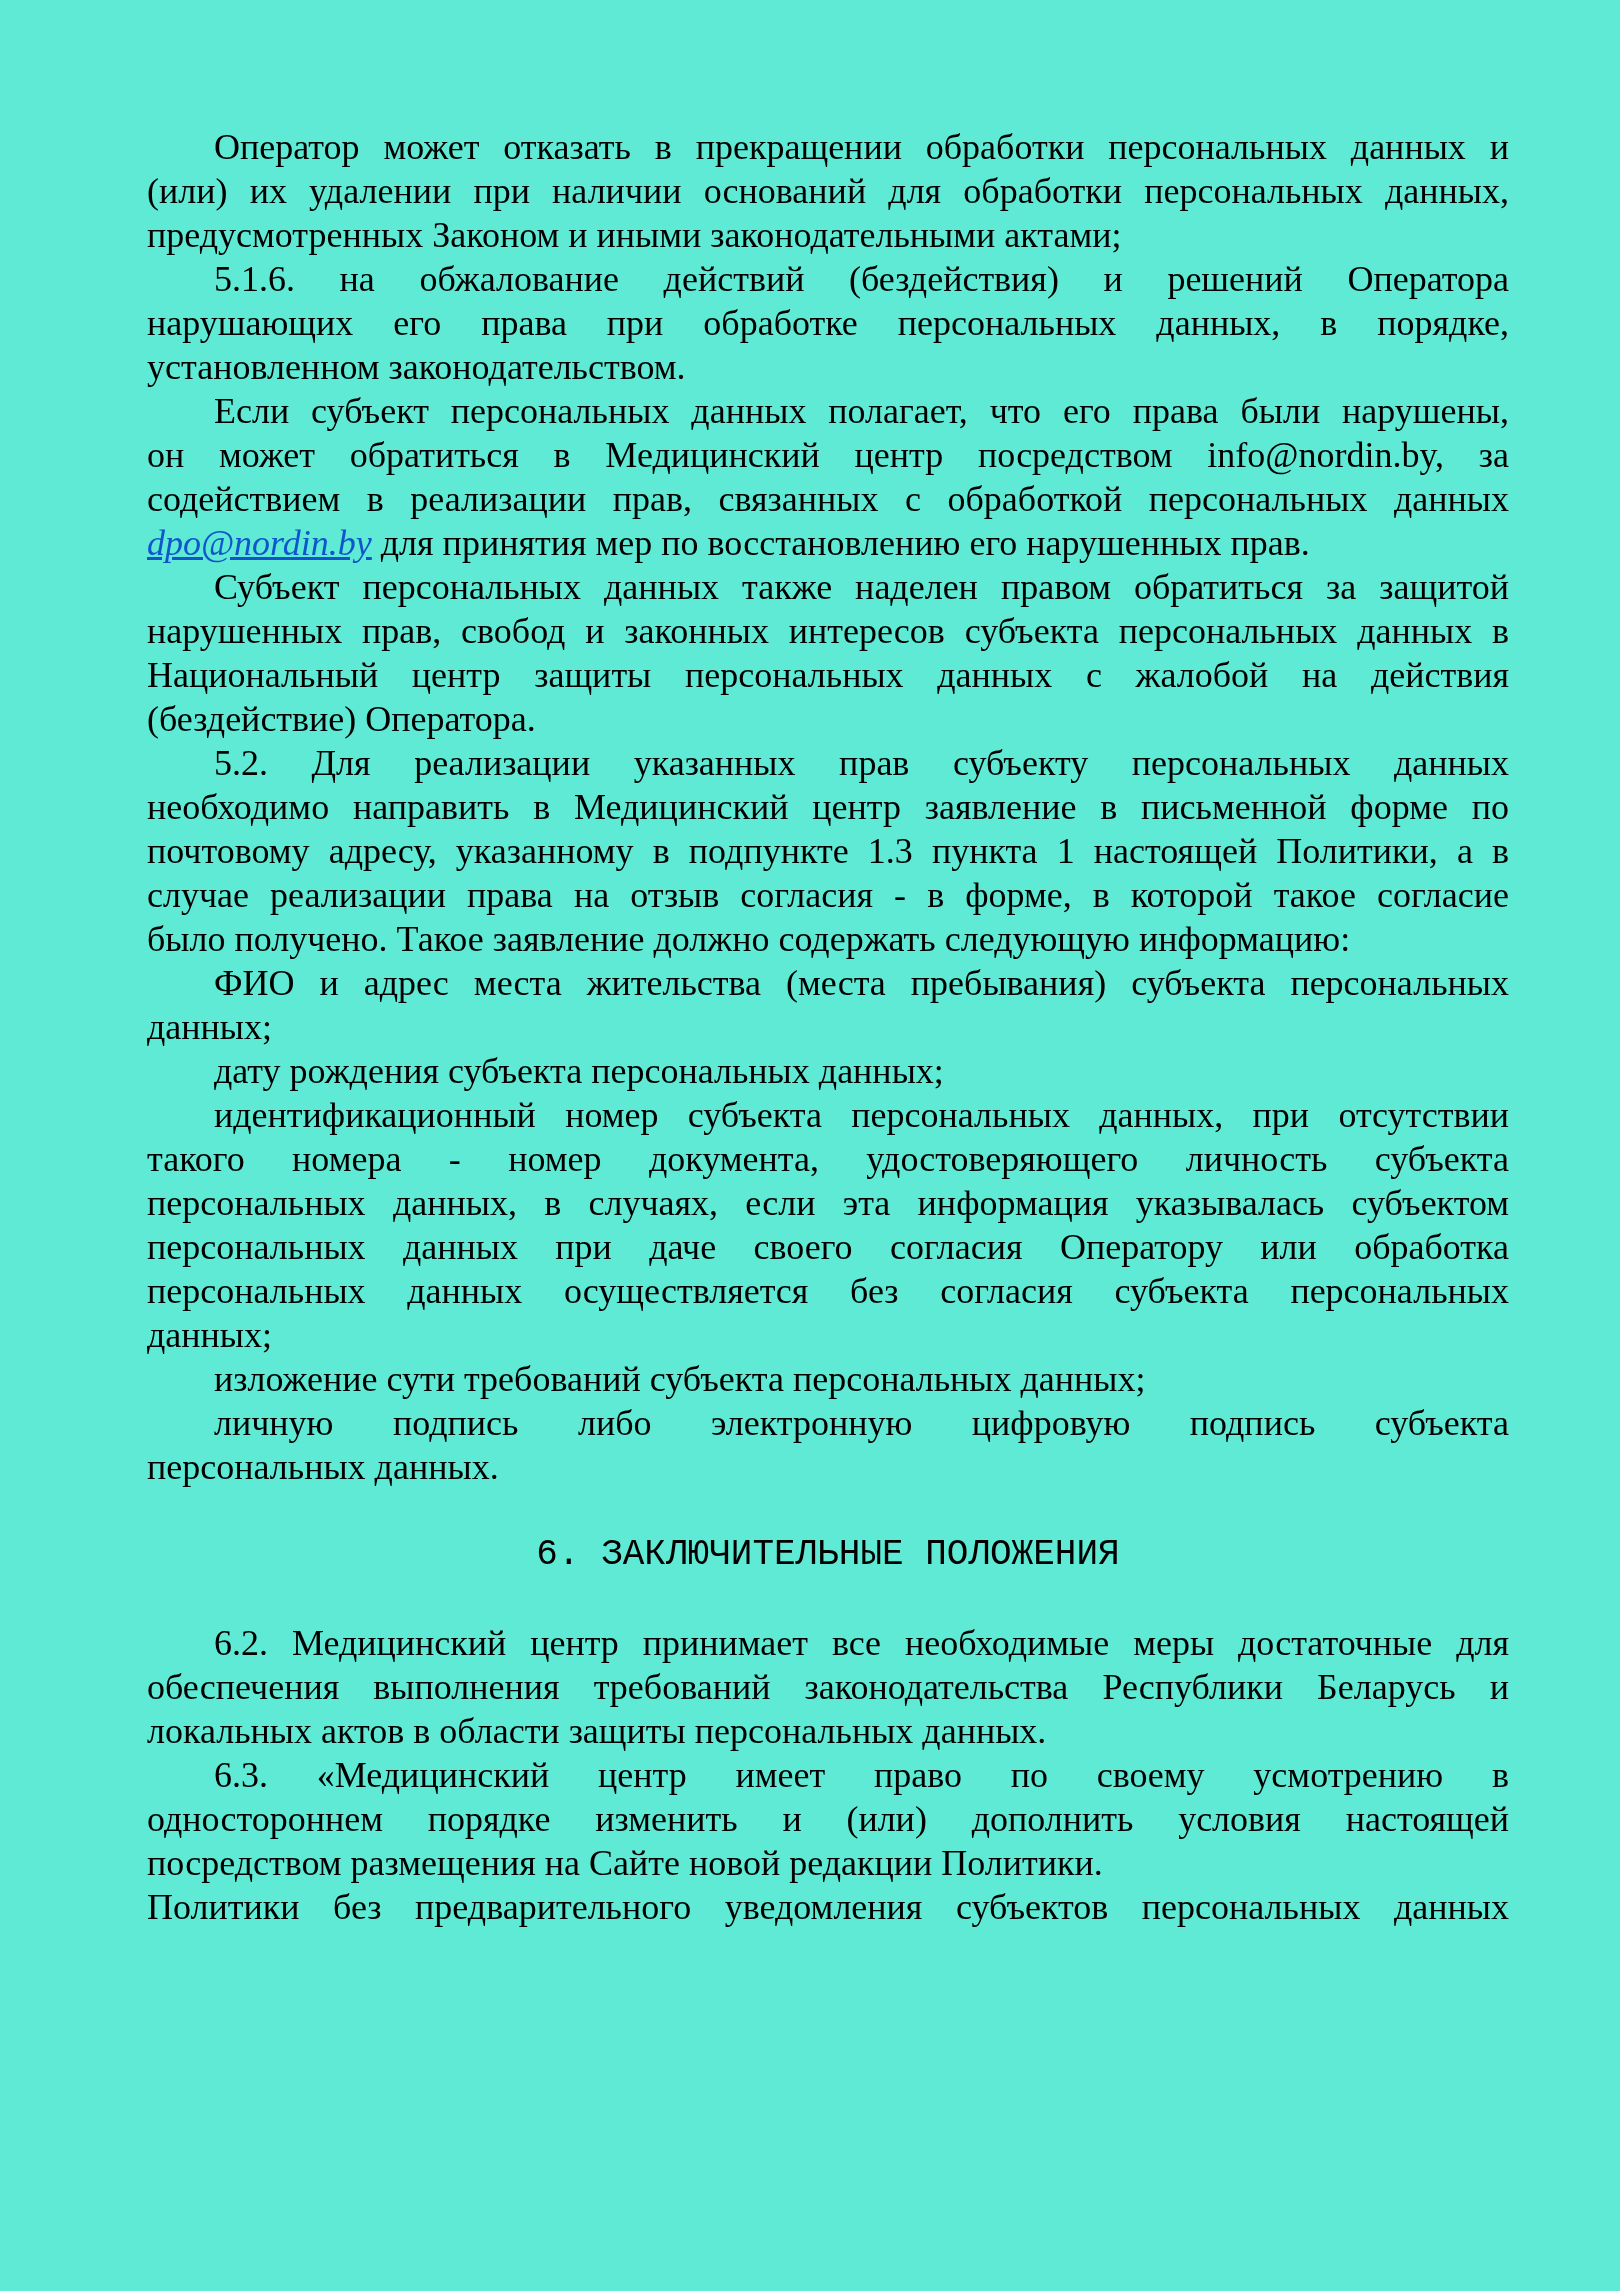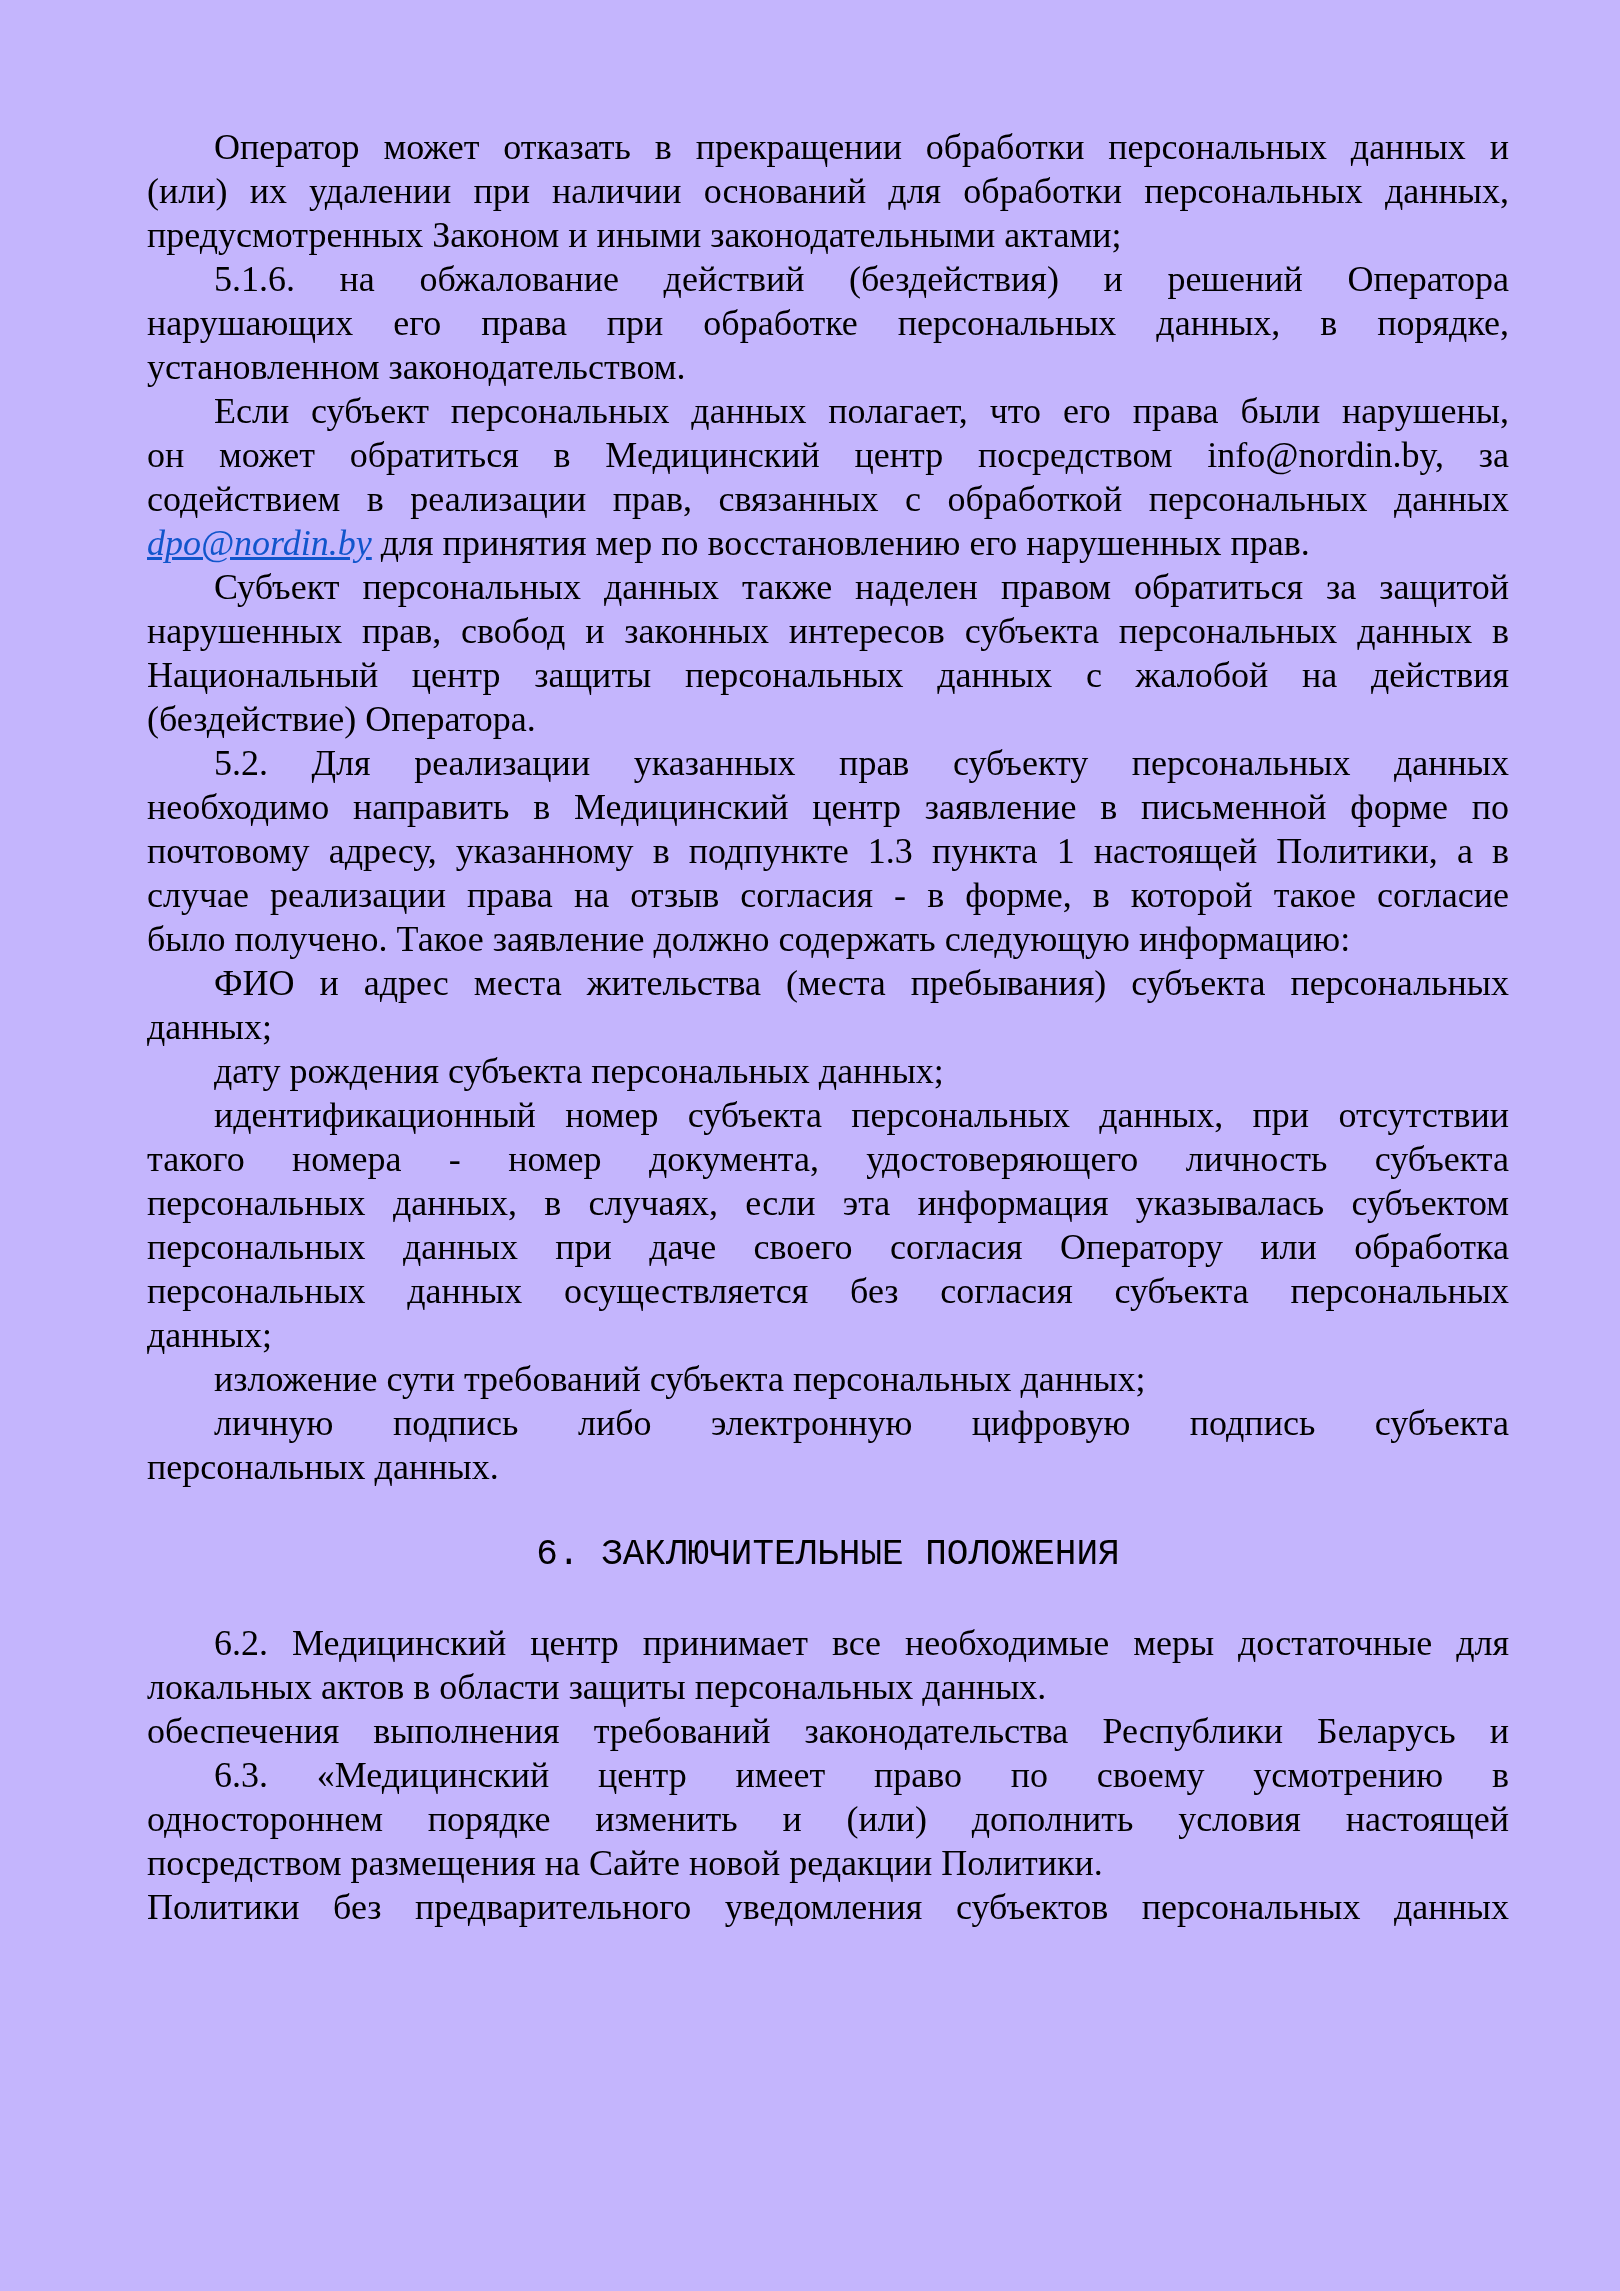--- a/index.html
+++ b/index.html
@@ -48,7 +48,7 @@
 </head>
 <body>
 
-<div class="page" style="background: #c4b5fd;">
+<div class="page" style="background: #5eead4;">
   <div class="content" id="doc-content" style="color: rgb(0, 0, 0);">
       <div class="para">
         <div class="line first">Оператор может отказать в прекращении обработки персональных данных и</div>

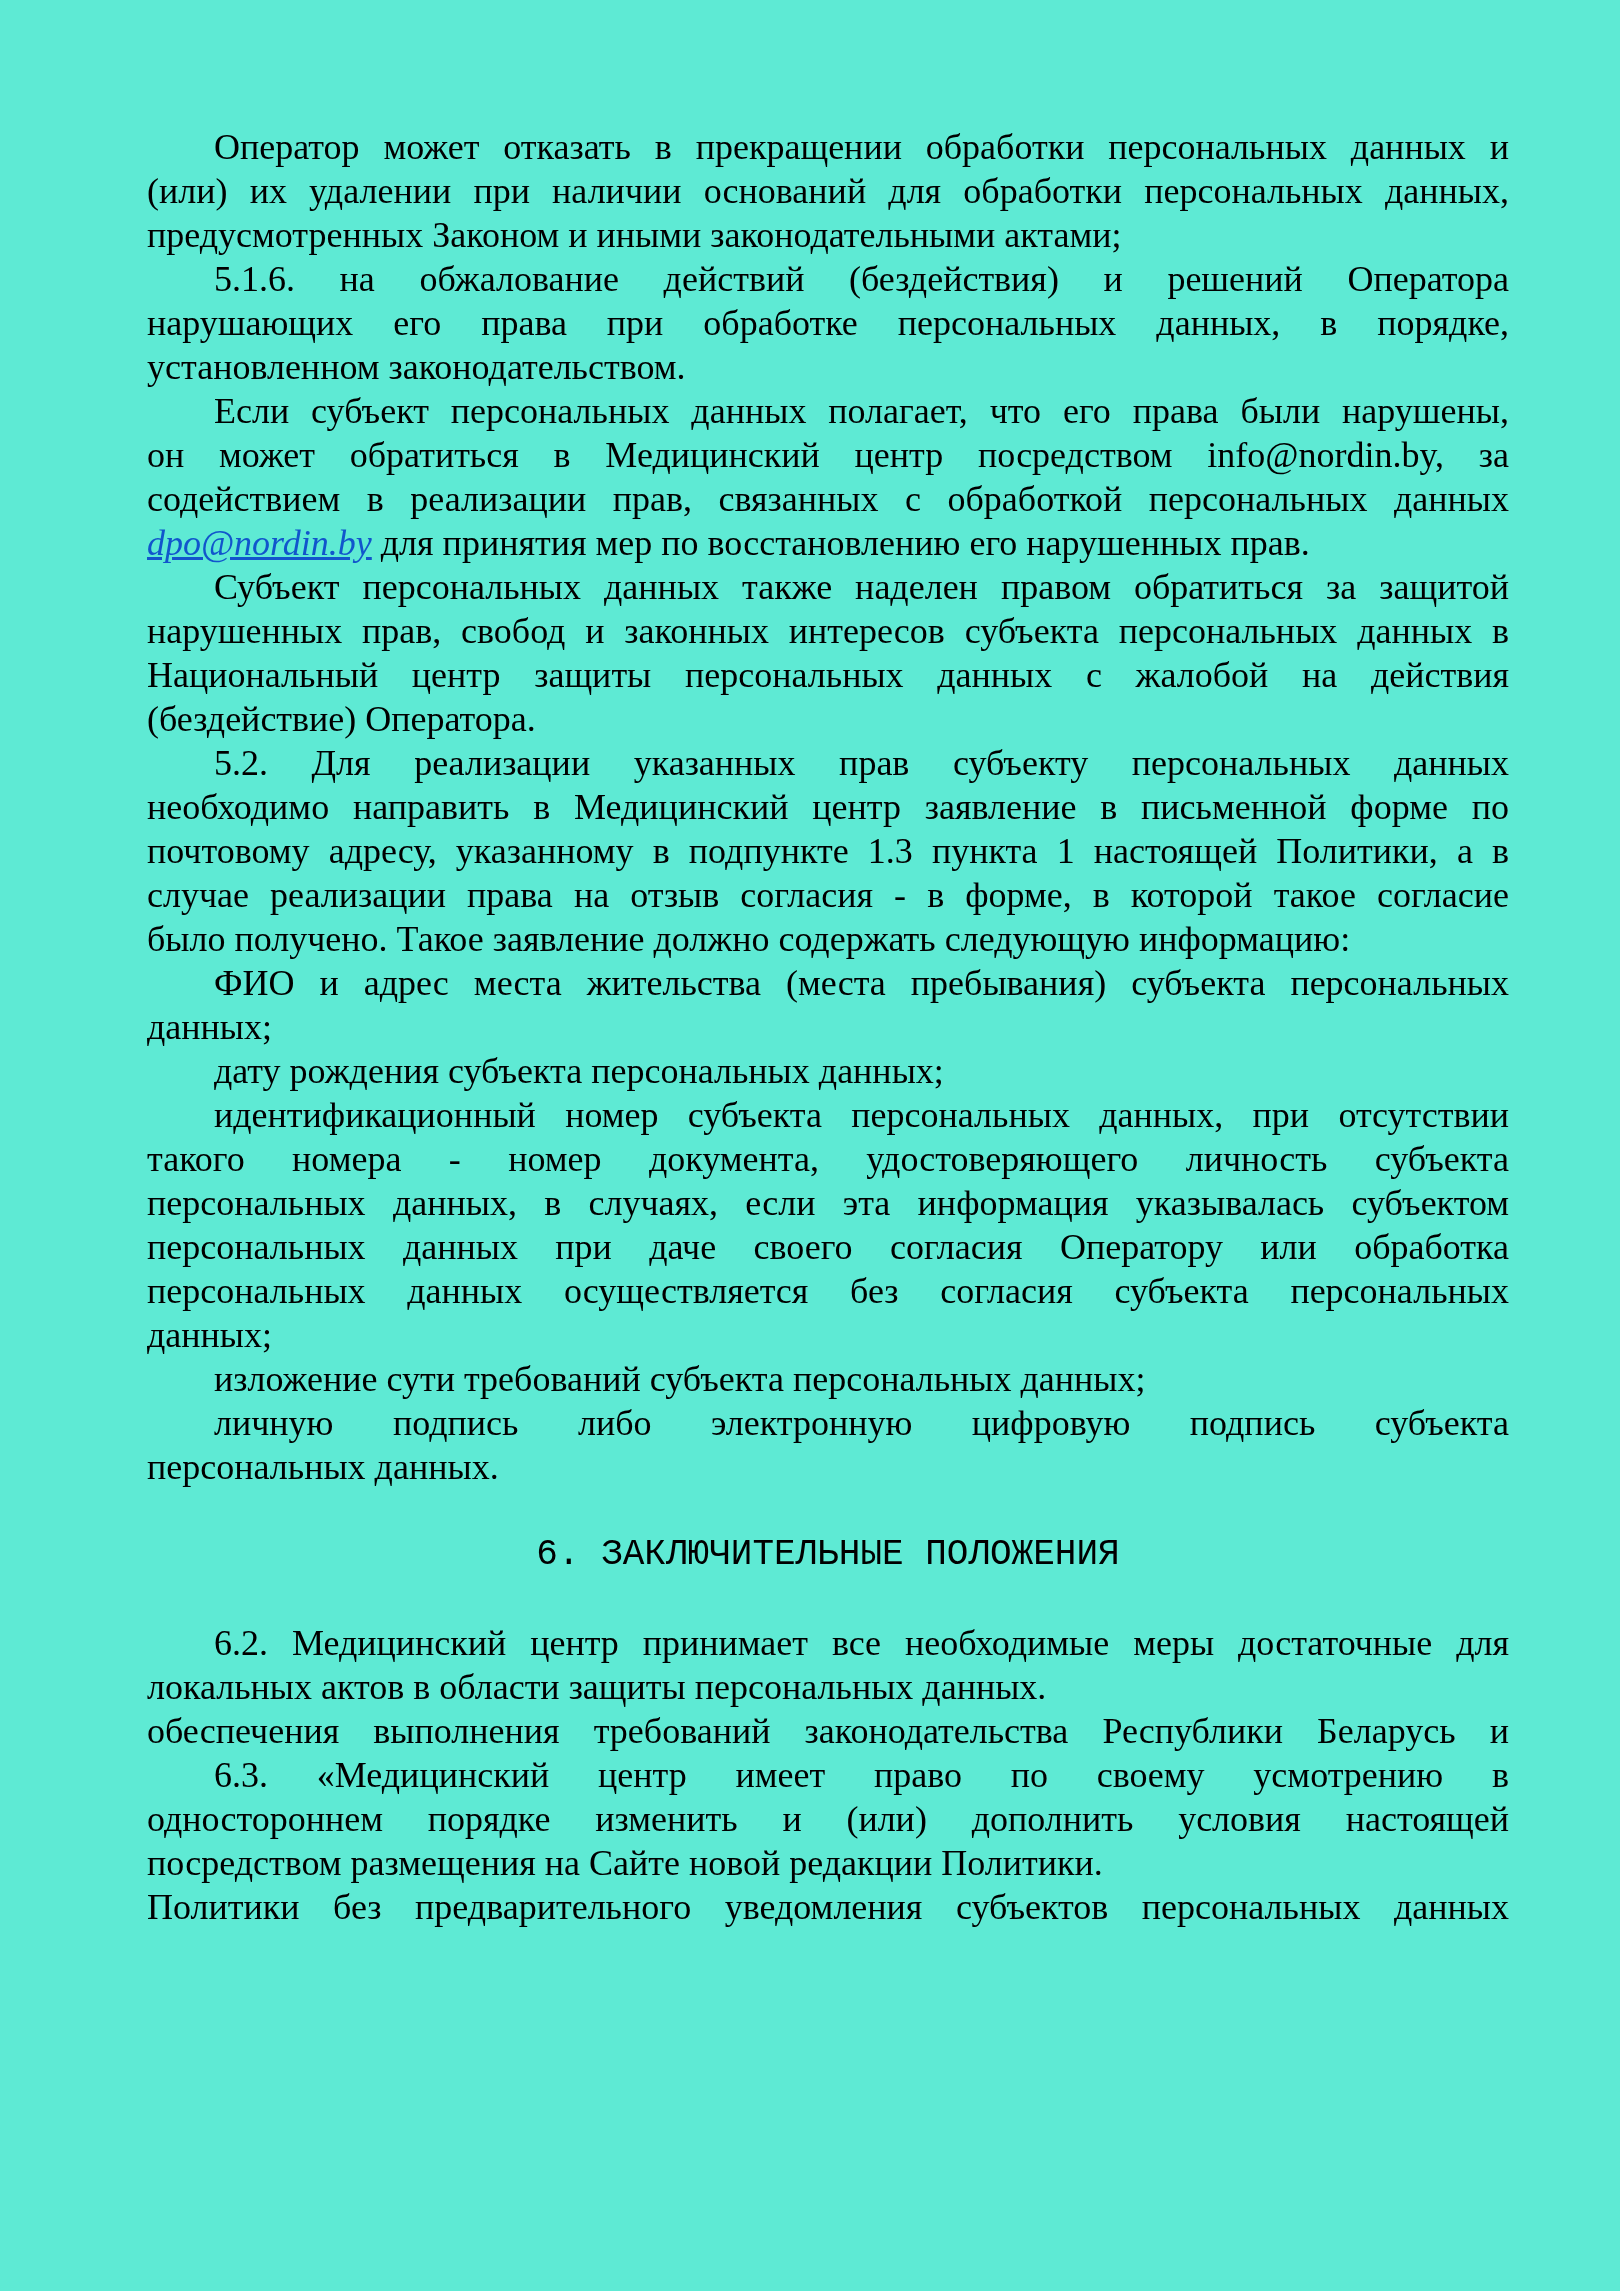--- a/index.html
+++ b/index.html
@@ -106,8 +106,8 @@
       <div class="spacer"></div>
       <div class="para">
         <div class="line first">6.2. Медицинский центр принимает все необходимые меры достаточные для</div>
+        <div class="line">обеспечения выполнения требований законодательства Республики Беларусь и</div>
         <div class="line last">локальных актов в области защиты персональных данных.</div>
-        <div class="line">обеспечения выполнения требований законодательства Республики Беларусь и</div>
       </div>
       <div class="para">
         <div class="line first">6.3. «Медицинский центр имеет право по своему усмотрению в</div>

